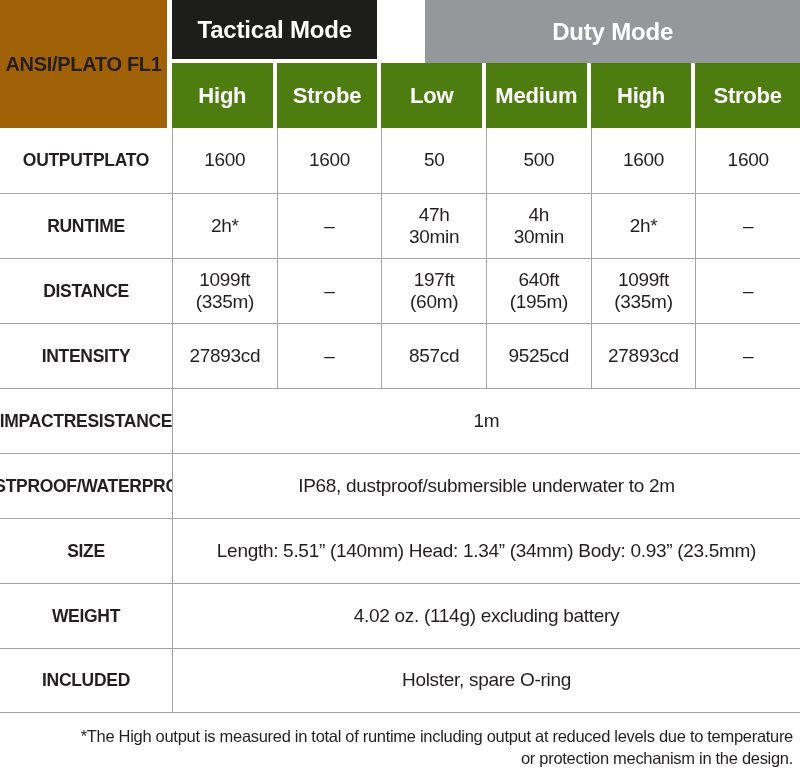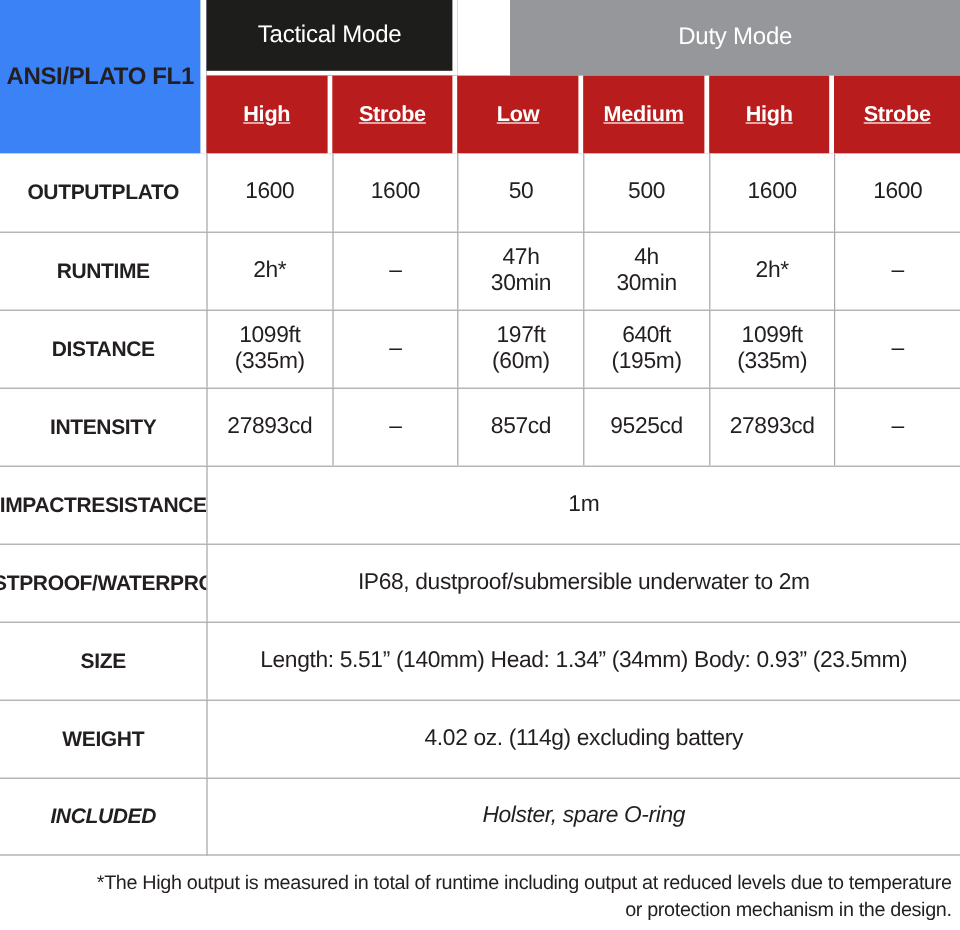--- a/index.html
+++ b/index.html
@@ -22,7 +22,7 @@
   }
   .hdr{
     display:flex;align-items:center;justify-content:center;
-    color:#ffffff;font-weight:normal;font-size:20px;letter-spacing:-0.2px;
+    color:#ffffff;font-weight:bold;font-size:24px;letter-spacing:-0.2px;
   }
   .tactical{grid-column:2/4;grid-row:1;background:#1d1d1b;border-bottom:4px solid #ffffff;border-right:4px solid #ffffff;}
   .duty{grid-column:4/8;grid-row:1;background:#96979a;margin-left:44px;}

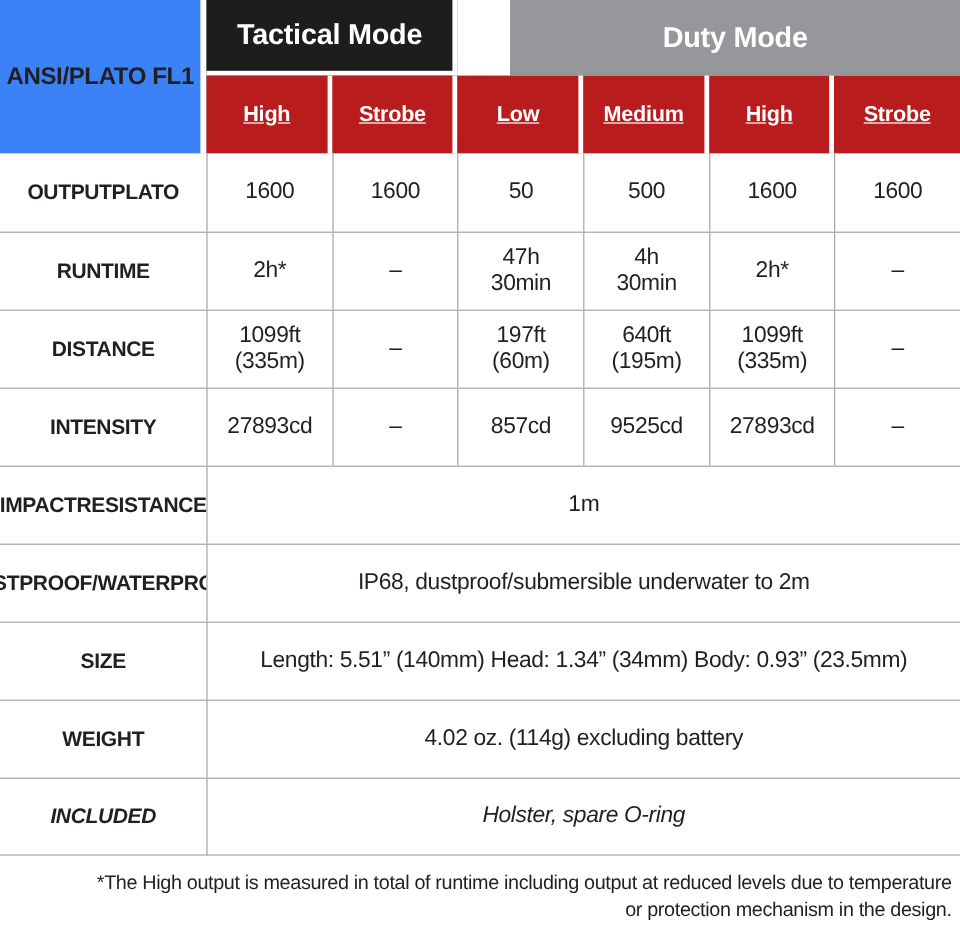--- a/index.html
+++ b/index.html
@@ -15,7 +15,7 @@
   }
   
   .corner{
-    grid-column:1;grid-row:1/3;background:#3b82f6;
+    grid-column:1;grid-row:1/3;background:#a16207;
     border-right:5px solid #ffffff;
     display:flex;align-items:center;justify-content:center;
     font-weight:bold;font-size:20px;letter-spacing:-0.3px;

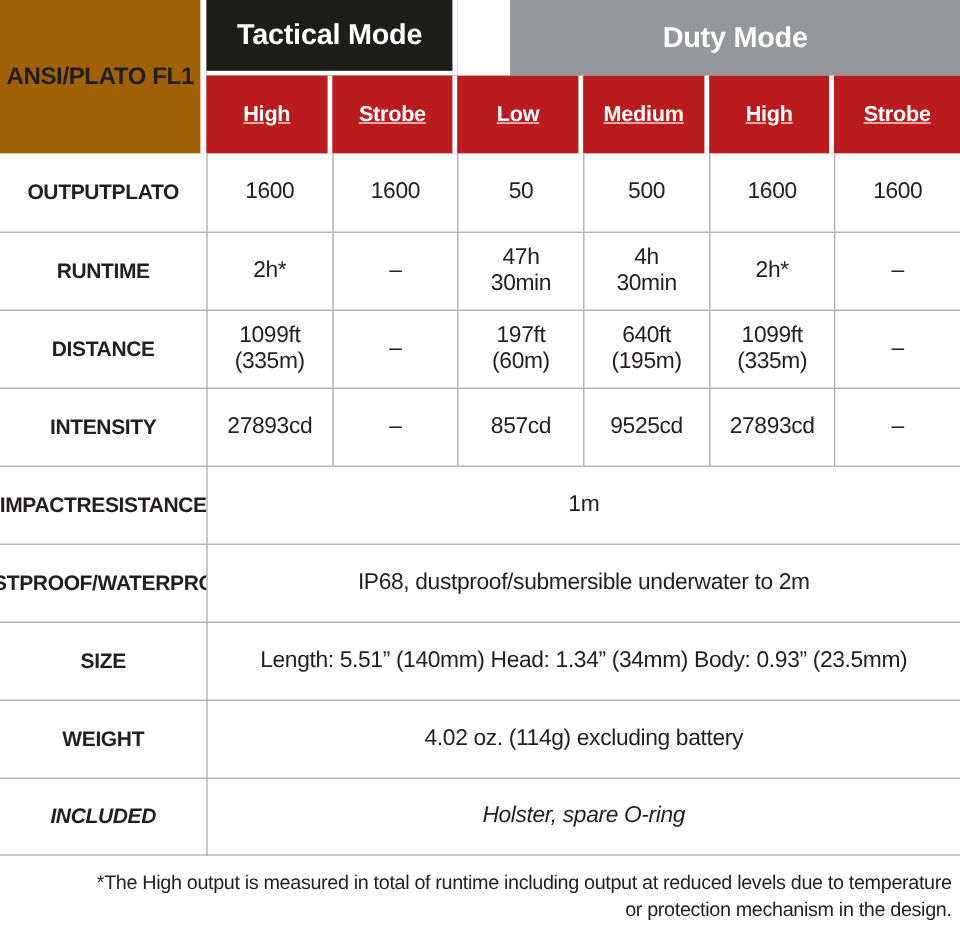--- a/index.html
+++ b/index.html
@@ -27,9 +27,9 @@
   .tactical{grid-column:2/4;grid-row:1;background:#1d1d1b;border-bottom:4px solid #ffffff;border-right:4px solid #ffffff;}
   .duty{grid-column:4/8;grid-row:1;background:#96979a;margin-left:44px;}
   .sub{
-    grid-row:2;background:#b91c1c;color:#ffffff;font-weight:bold;font-size:18px;
-    display:flex;align-items:center;justify-content:center;
-    border-right:4px solid #ffffff;letter-spacing:-0.2px;text-decoration:underline;
+    grid-row:2;background:#4d7c0f;color:#ffffff;font-weight:bold;font-size:22px;
+    display:flex;align-items:center;justify-content:center;
+    border-right:4px solid #ffffff;letter-spacing:-0.2px;
   }
   .sub.last{border-right:none;}
   

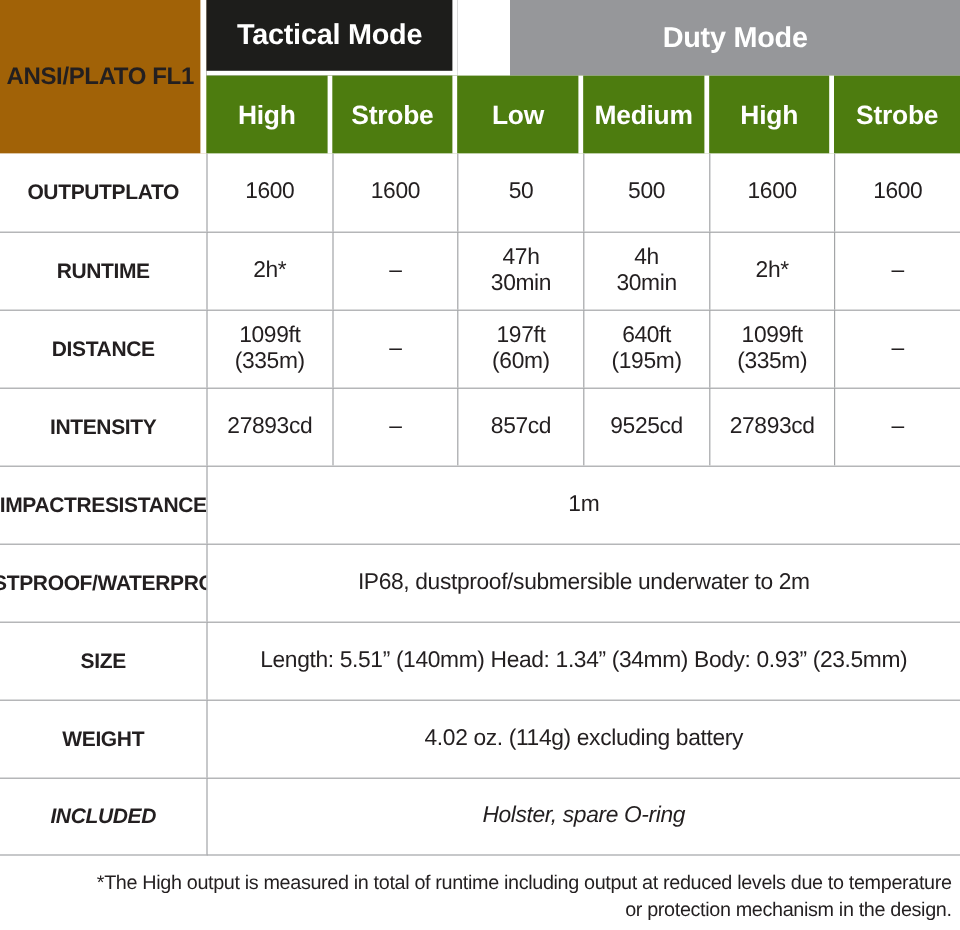--- a/index.html
+++ b/index.html
@@ -45,7 +45,7 @@
   }
   .row1{border-top:none;}
   .span{grid-column:2/8;}
-  .bottom{border-bottom:1px solid #a3a5a7;font-style:italic;}
+  .bottom{border-bottom:1px solid #a3a5a7;}
   .cell span, .rl span{display:block;}
   
   .footnote{

